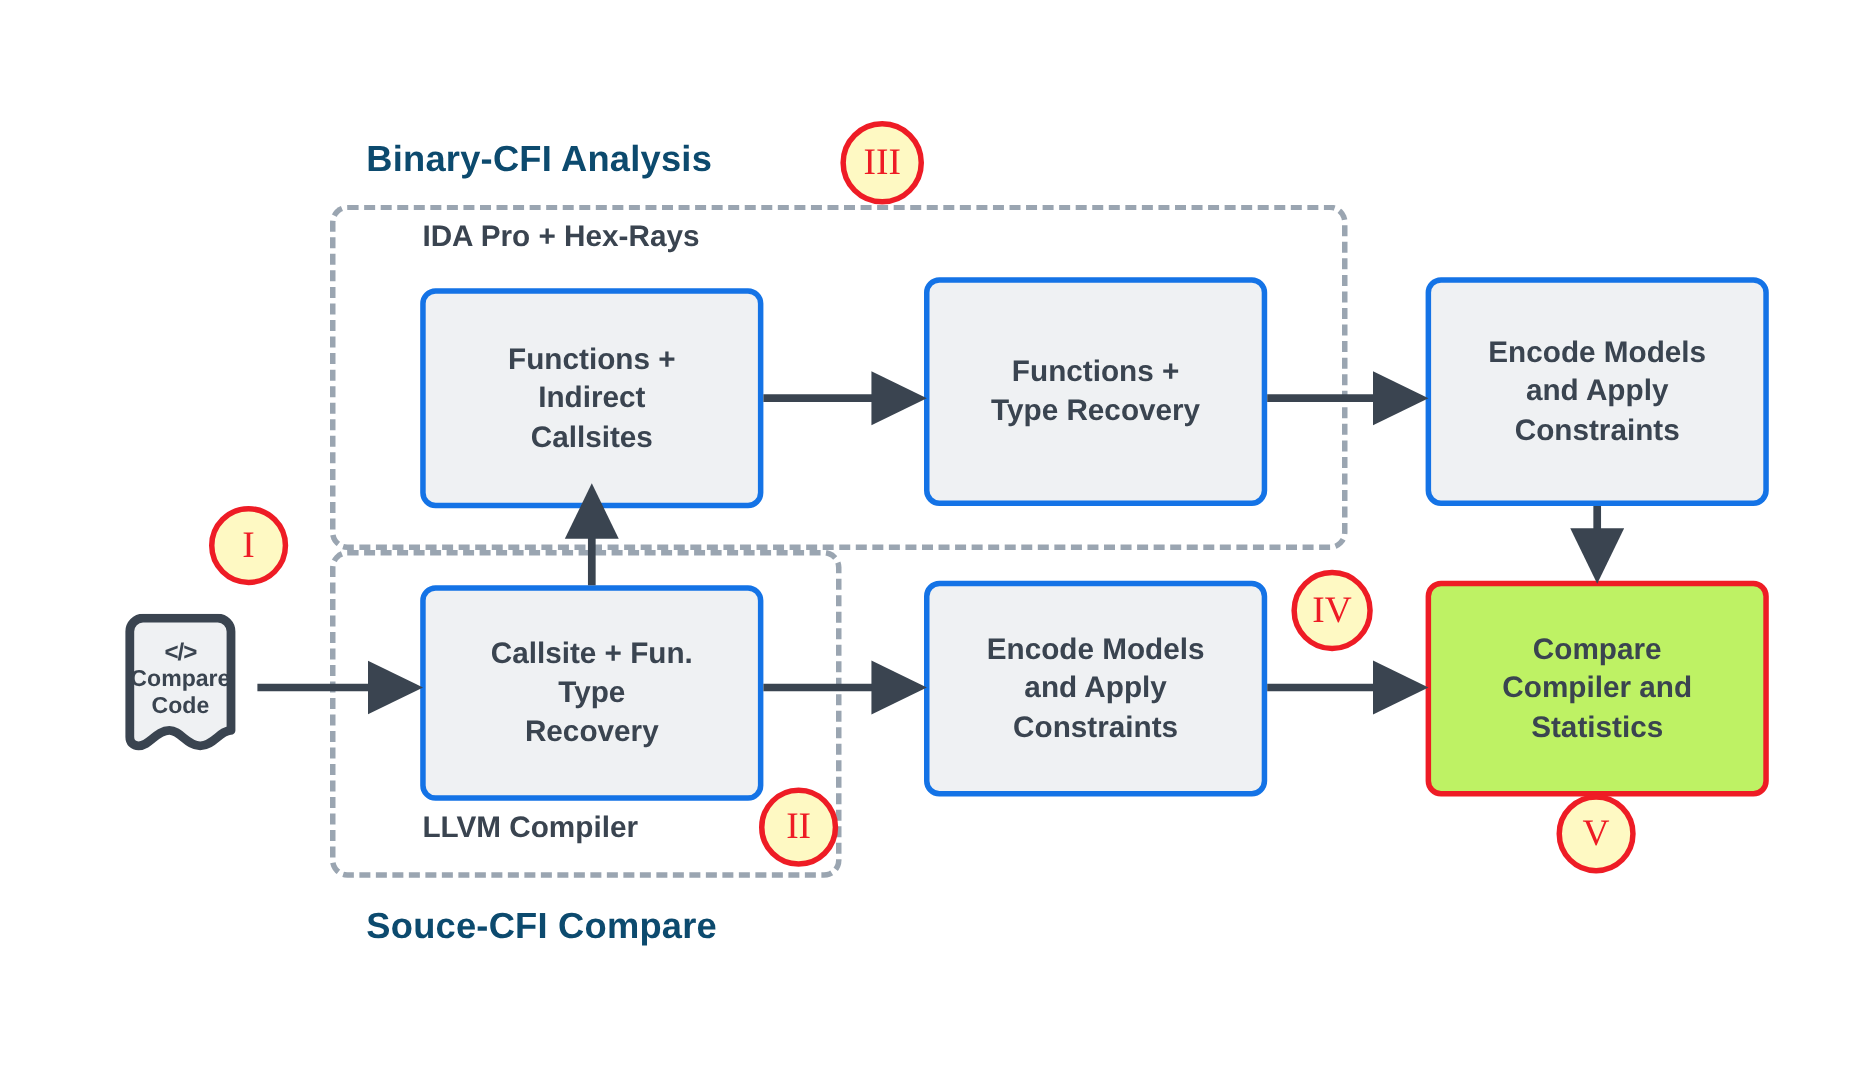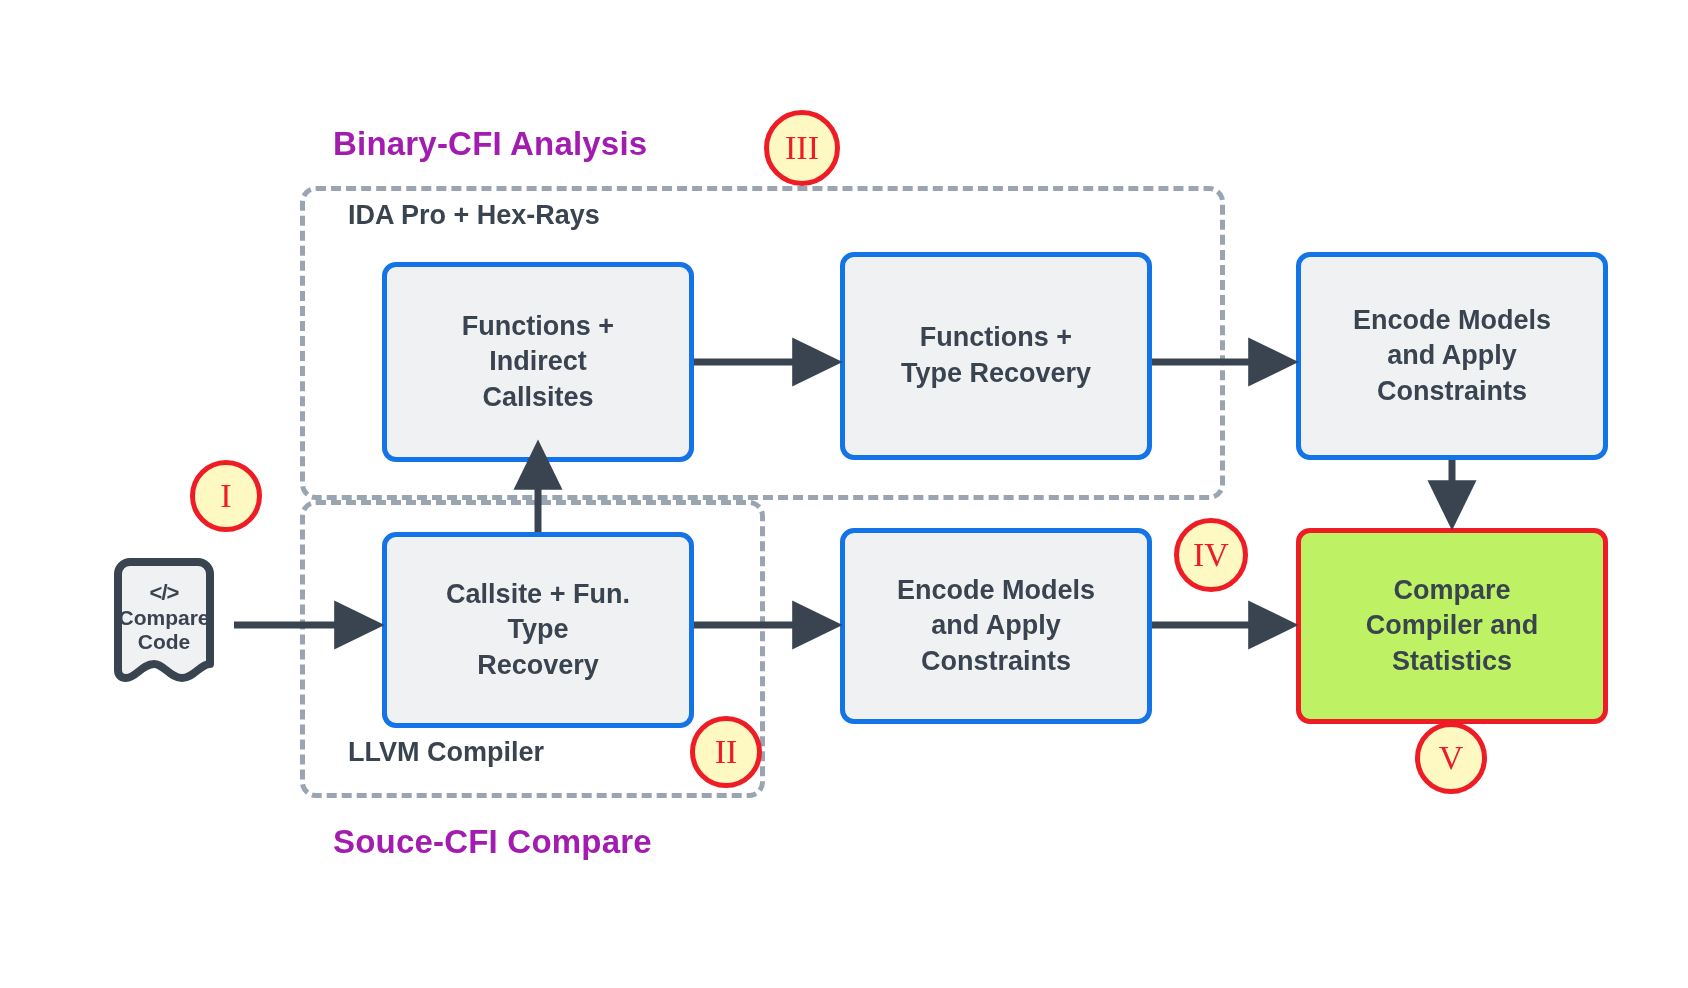--- a/index.html
+++ b/index.html
@@ -50,7 +50,7 @@
     position: absolute;
     font-size: 33px;
     font-weight: bold;
-    color: #a21caf;
+    color: #0c4a6e;
     white-space: nowrap;
     letter-spacing: 0.2px;
   }

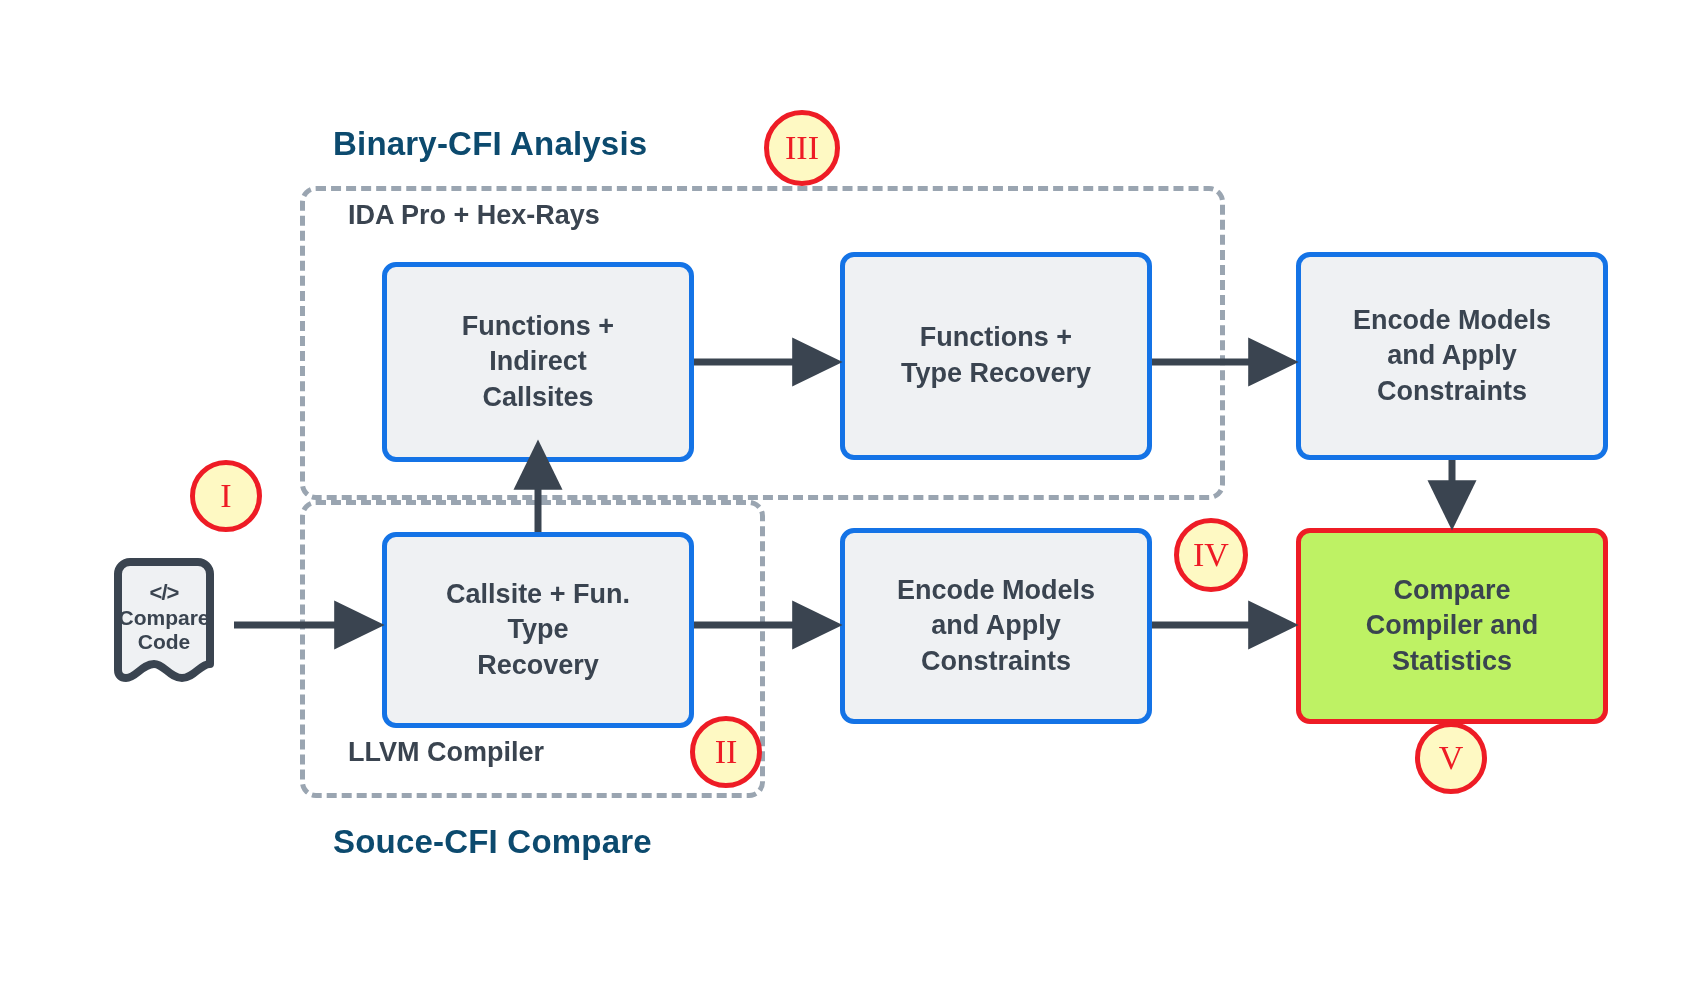--- a/index.html
+++ b/index.html
@@ -64,6 +64,7 @@
     font-weight: bold;
     color: #3a4450;
     white-space: nowrap;
+    margin-left: 36px;
   }
   #caption-ida  { left: 348px; top: 200px; }
   #caption-llvm { left: 348px; top: 737px; }

